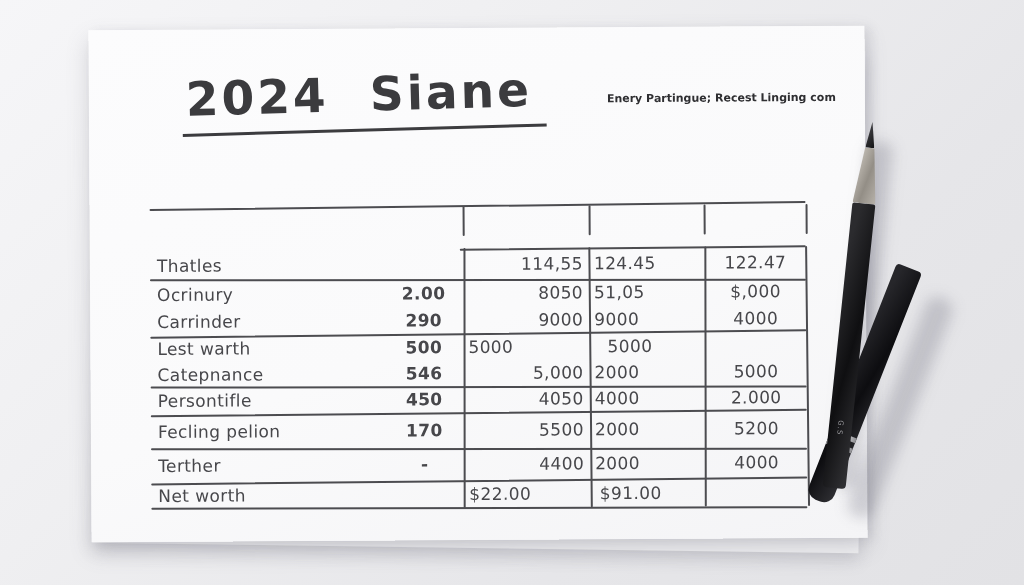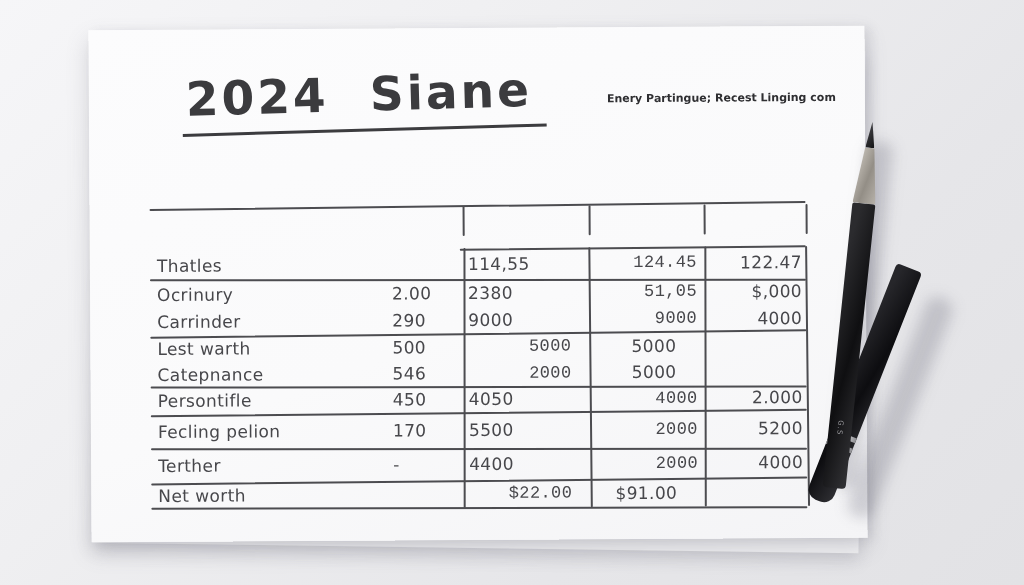--- a/index.html
+++ b/index.html
@@ -39,7 +39,7 @@
         font-size:17px;color:#47474b;letter-spacing:.4px;}
   .c-label{flex:0 0 235px;padding-left:7px;text-align:left;}
   .c-1{flex:0 0 63px;text-align:left;padding-right:13px;}
-  .c-2{flex:0 0 126px;text-align:left;padding-right:11px;box-sizing:border-box;}
+  .c-2{flex:0 0 126px;text-align:right;padding-right:11px;box-sizing:border-box;}
   .c-3{flex:0 0 115px;text-align:right;padding-right:12px;box-sizing:border-box;font-family:Liberation Mono, monospace;}
   .c-4{flex:0 0 102px;text-align:right;padding-right:9px;box-sizing:border-box;}
   

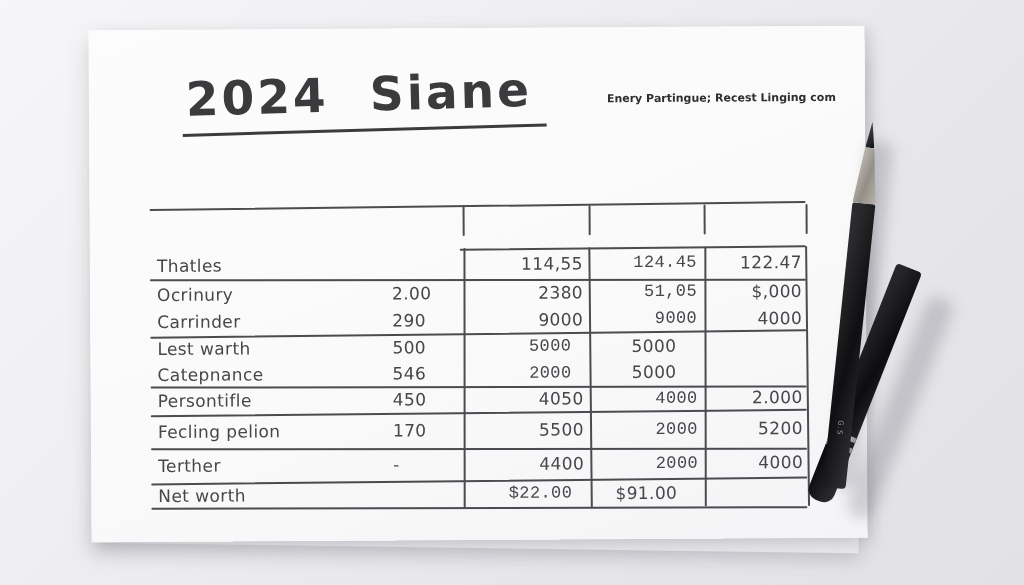--- a/index.html
+++ b/index.html
@@ -40,7 +40,7 @@
   .c-label{flex:0 0 235px;padding-left:7px;text-align:left;}
   .c-1{flex:0 0 63px;text-align:left;padding-right:13px;}
   .c-2{flex:0 0 126px;text-align:right;padding-right:11px;box-sizing:border-box;}
-  .c-3{flex:0 0 115px;text-align:right;padding-right:12px;box-sizing:border-box;font-family:Liberation Mono, monospace;}
+  .c-3{flex:0 0 115px;text-align:left;padding-right:12px;box-sizing:border-box;}
   .c-4{flex:0 0 102px;text-align:right;padding-right:9px;box-sizing:border-box;}
   
   .obj-shadow{position:absolute;background:rgba(70,70,85,.22);filter:blur(7px);border-radius:12px;}

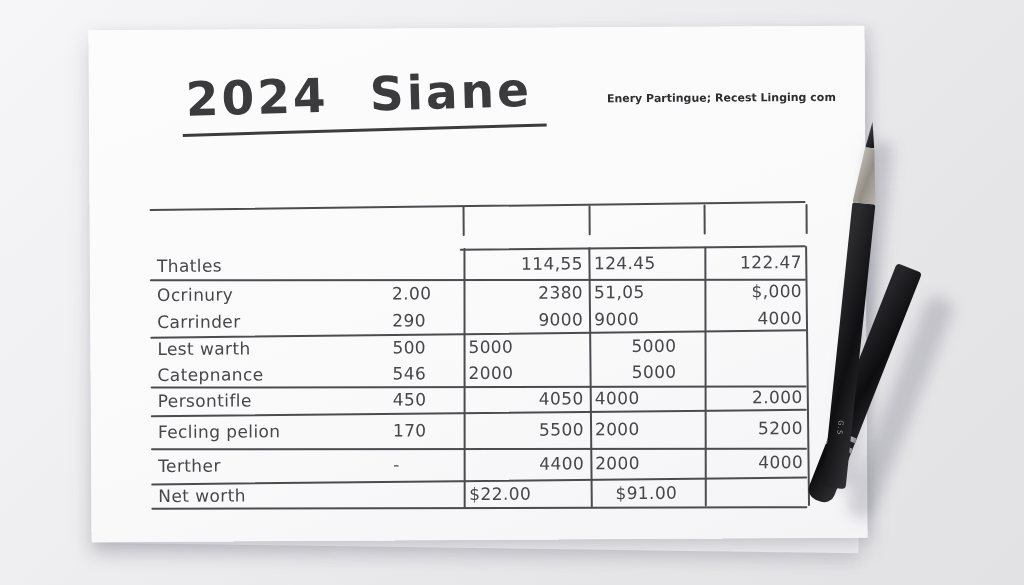--- a/index.html
+++ b/index.html
@@ -41,7 +41,7 @@
   .c-1{flex:0 0 63px;text-align:left;padding-right:13px;}
   .c-2{flex:0 0 126px;text-align:right;padding-right:11px;box-sizing:border-box;}
   .c-3{flex:0 0 115px;text-align:left;padding-right:12px;box-sizing:border-box;}
-  .c-4{flex:0 0 102px;text-align:right;padding-right:9px;box-sizing:border-box;}
+  .c-4{flex:0 0 102px;text-align:center;padding-right:9px;box-sizing:border-box;}
   
   .obj-shadow{position:absolute;background:rgba(70,70,85,.22);filter:blur(7px);border-radius:12px;}
   .pencil{position:absolute;left:861px;top:122px;width:23px;height:368px;

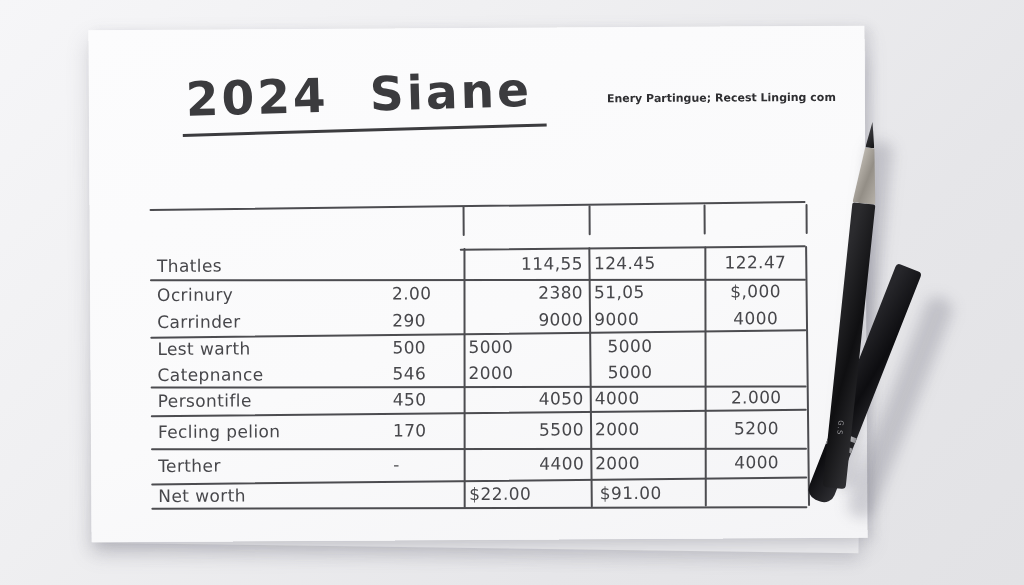--- a/index.html
+++ b/index.html
@@ -38,7 +38,7 @@
   .trow{position:absolute;left:60px;width:656px;display:flex;align-items:center;
         font-size:17px;color:#47474b;letter-spacing:.4px;}
   .c-label{flex:0 0 235px;padding-left:7px;text-align:left;}
-  .c-1{flex:0 0 63px;text-align:left;padding-right:13px;}
+  .c-1{flex:0 0 63px;text-align:center;padding-right:13px;font-weight:bold;}
   .c-2{flex:0 0 126px;text-align:right;padding-right:11px;box-sizing:border-box;}
   .c-3{flex:0 0 115px;text-align:left;padding-right:12px;box-sizing:border-box;}
   .c-4{flex:0 0 102px;text-align:center;padding-right:9px;box-sizing:border-box;}

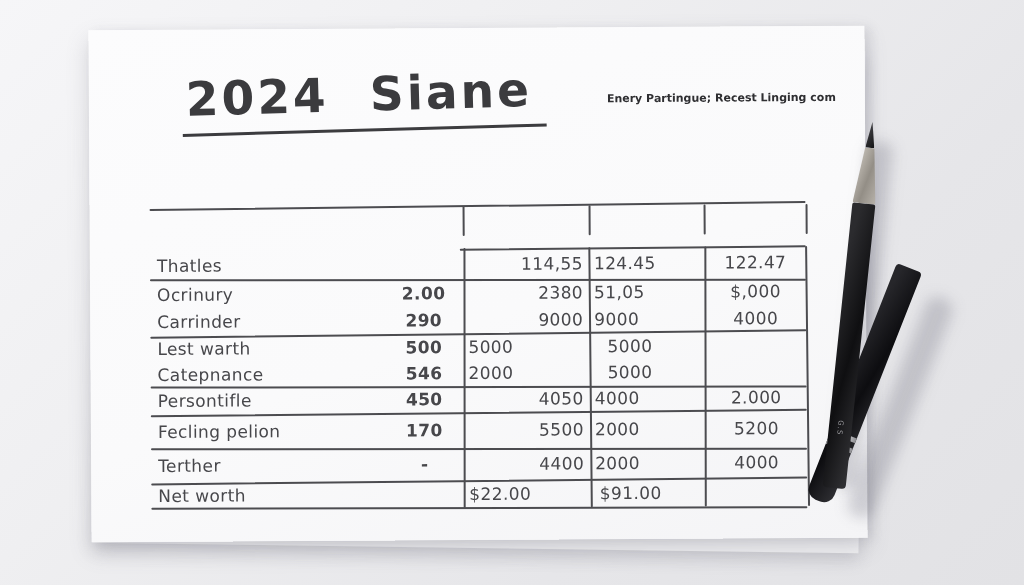--- a/index.html
+++ b/index.html
@@ -109,7 +109,7 @@
     <div class="trow" style="top:251px;height:27px;">
       <span class="c-label">Ocrinury</span>
       <span class="c-1">2.00</span>
-      <span class="c-2">2380</span>
+      <span class="c-2">8050</span>
       <span class="c-3">51,05</span>
       <span class="c-4">$,000</span>
     </div>

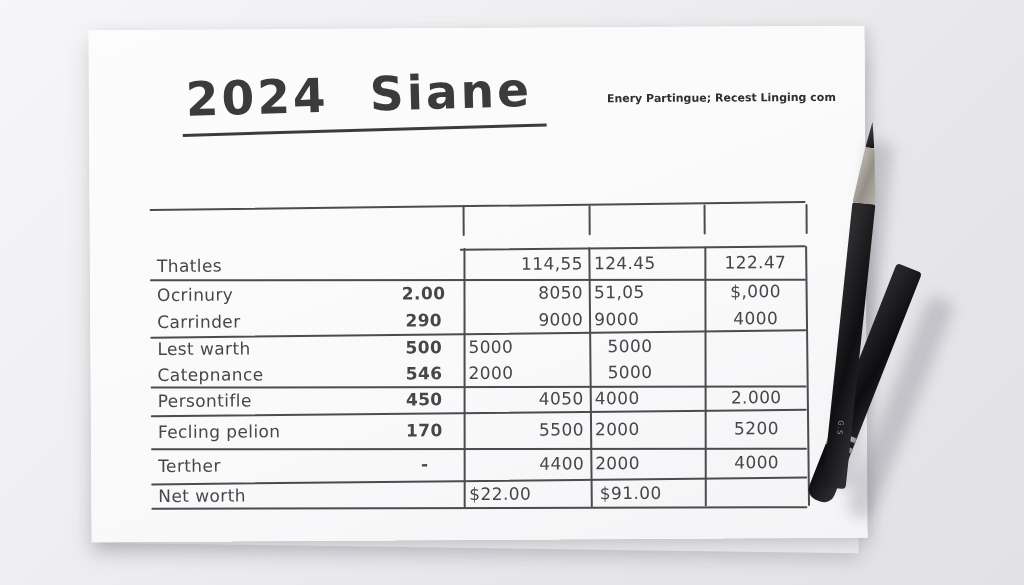--- a/index.html
+++ b/index.html
@@ -129,6 +129,7 @@
     <div class="trow" style="top:332px;height:26px;">
       <span class="c-label">Catepnance</span>
       <span class="c-1">546</span>
+      <span class="c-2">5,000</span>
       <span class="c-3">2000</span>
       <span class="c-4">5000</span>
     </div>

